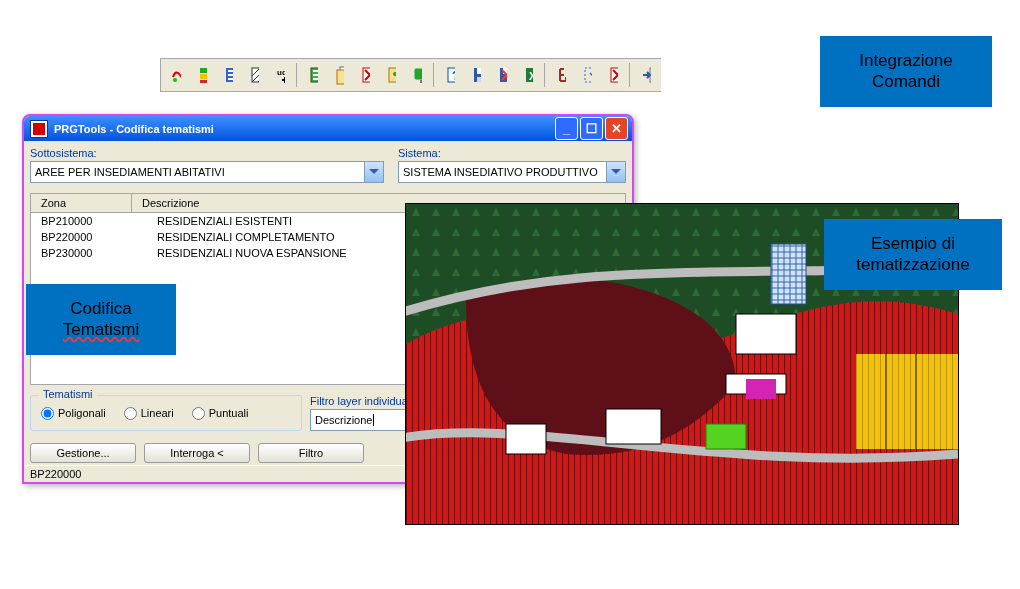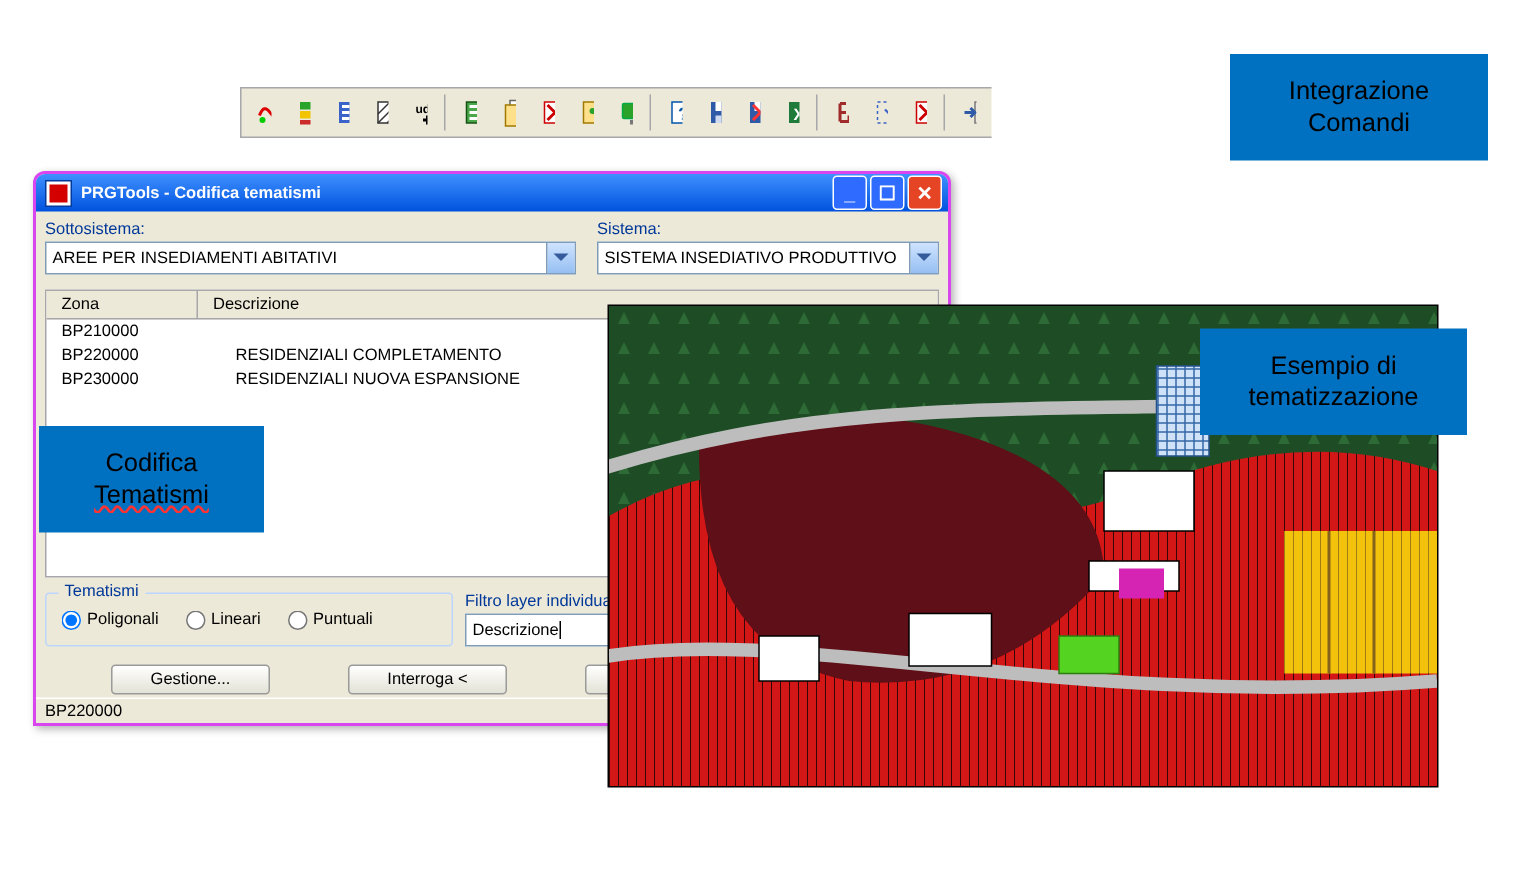--- a/index.html
+++ b/index.html
@@ -352,6 +352,7 @@
       </div>
       <div class="grow">
         <div class="zcol">BP210000</div>
+        <div class="dcol">RESIDENZIALI ESISTENTI</div>
       </div>
       <div class="grow">
         <div class="zcol">BP220000</div>

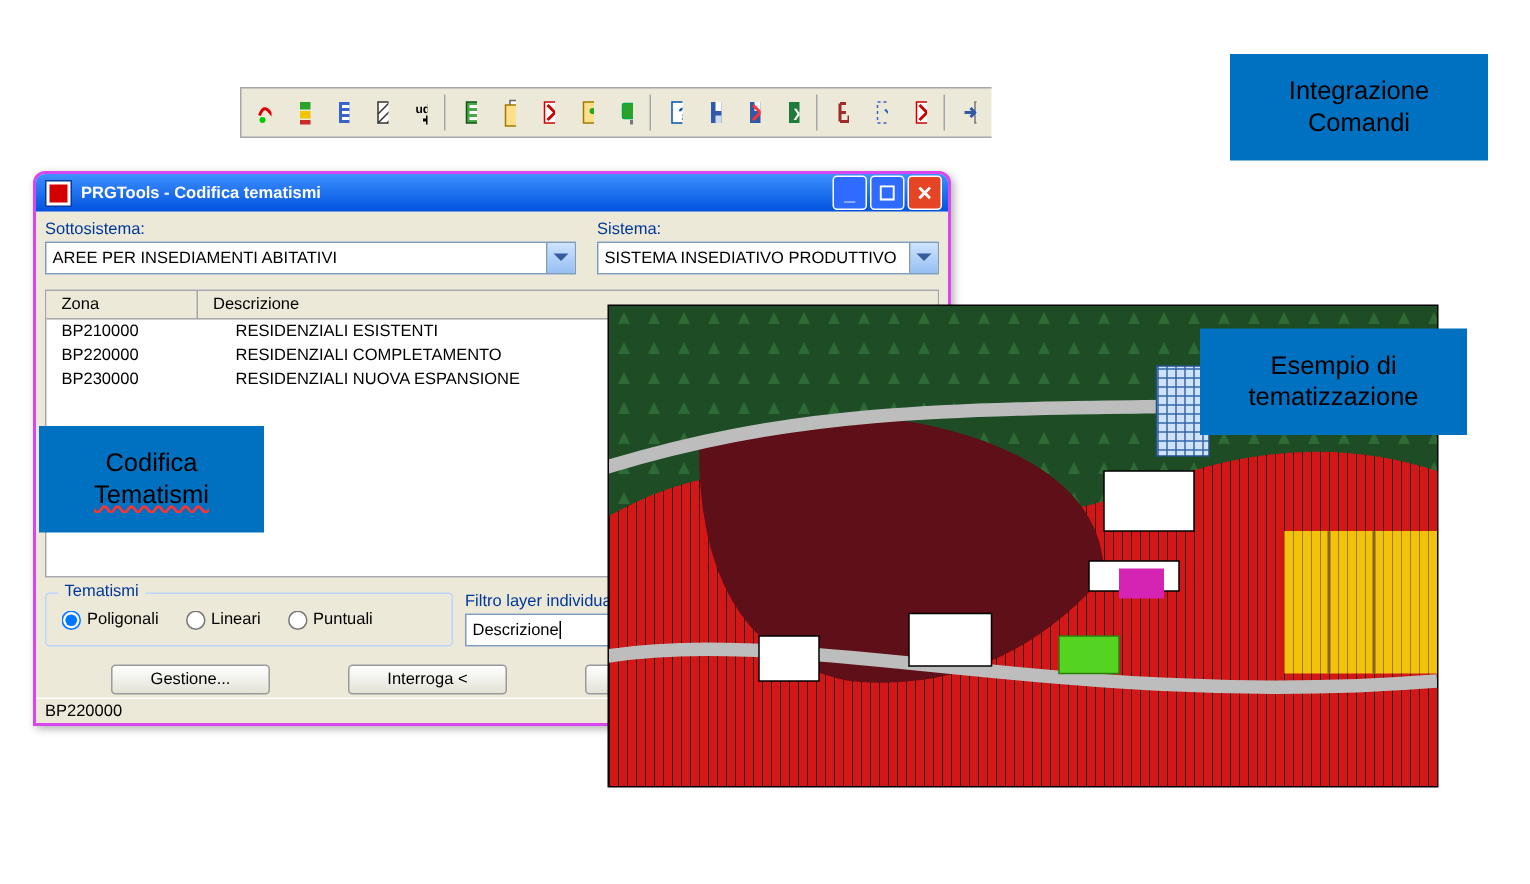--- a/index.html
+++ b/index.html
@@ -189,7 +189,7 @@
   .callout.integ{left:820px; top:36px; width:136px;}
   .callout.cod  {left:26px;  top:284px; width:114px;}
   .callout.cod .u{text-decoration:underline; text-decoration-style:wavy; text-decoration-color:#ff3333;}
-  .callout.esem {left:800px; top:219px; width:142px;}
+  .callout.esem {left:824px; top:219px; width:142px;}
 </style>
 </head>
 <body>

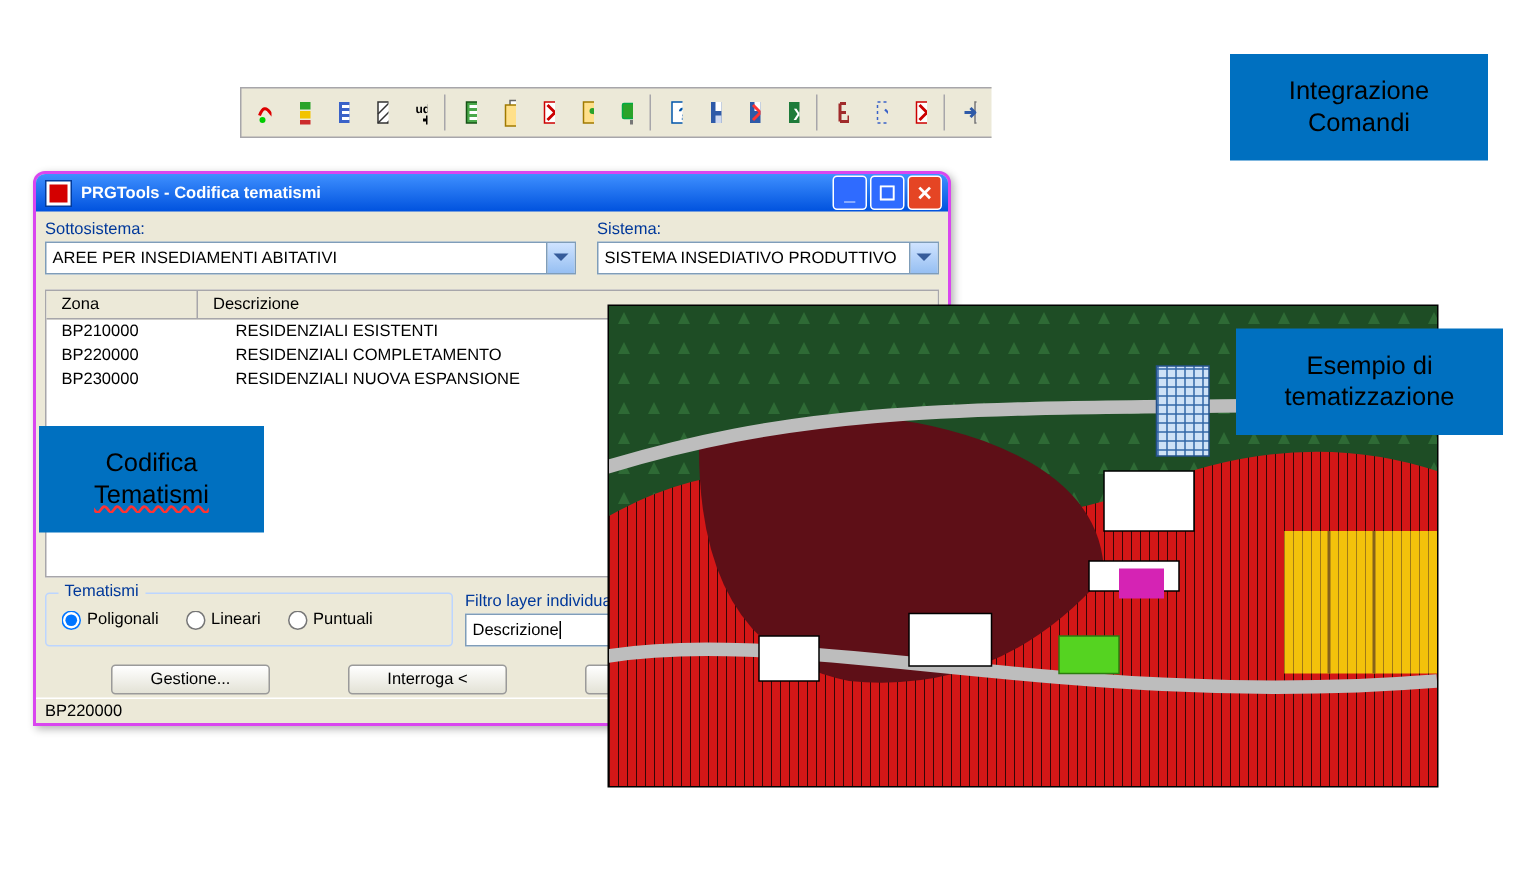--- a/index.html
+++ b/index.html
@@ -157,7 +157,7 @@
   .btn{
     border:1px solid #9a9a9a; border-radius:3px;
     background:linear-gradient(to bottom,#ffffff,#e3e2d6);
-    padding:3px 14px; cursor:pointer; min-width:76px; text-align:center;margin-left:44px;
+    padding:3px 14px; cursor:pointer; min-width:76px; text-align:center;
   }
   .statusbar{
     border-top:1px solid #fff;

